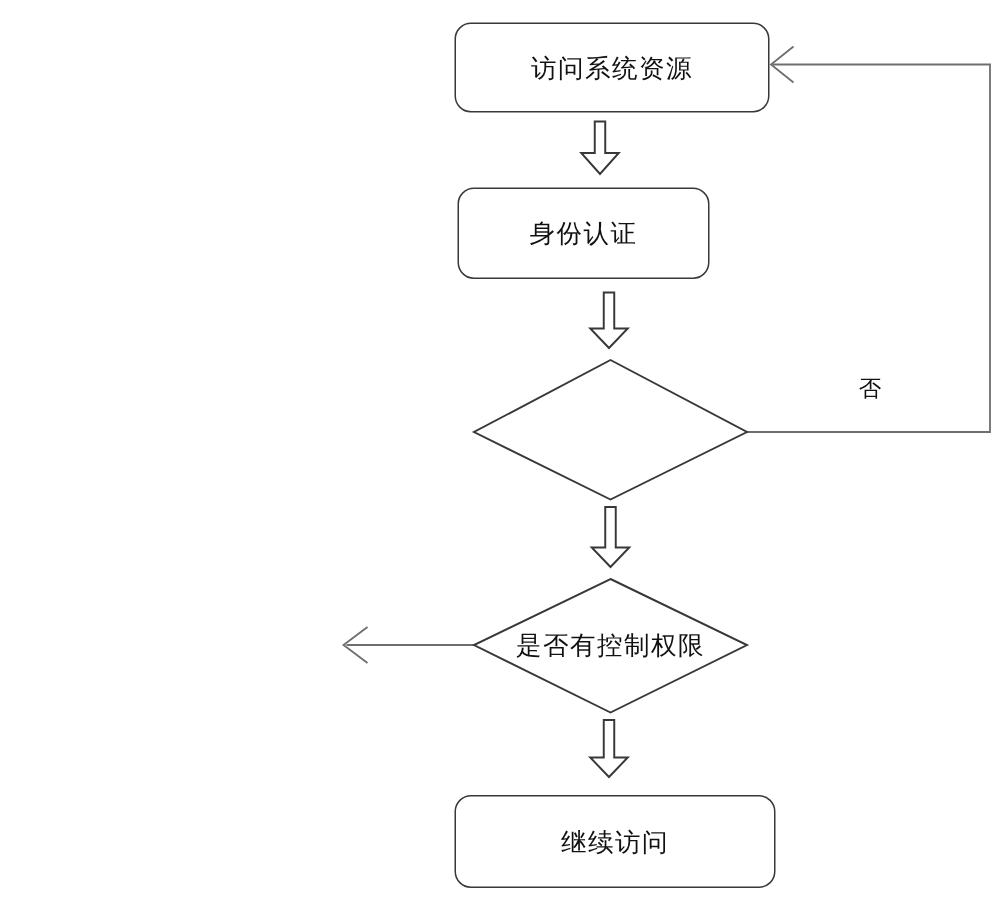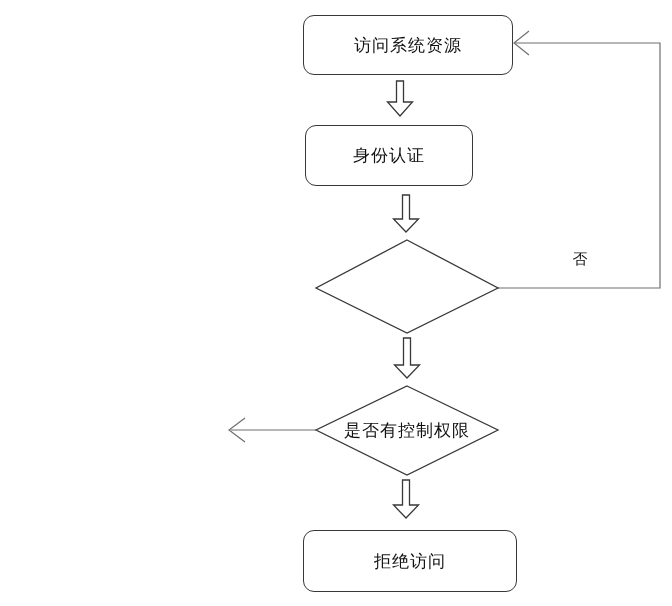--- a/index.html
+++ b/index.html
@@ -92,7 +92,7 @@
 
 
   <div class="node rect" style="left:303px; top:530px; width:214px; height:62px;">
-    <span>拒绝访问</span>
+    <span>继续访问</span>
   </div>
 
 

